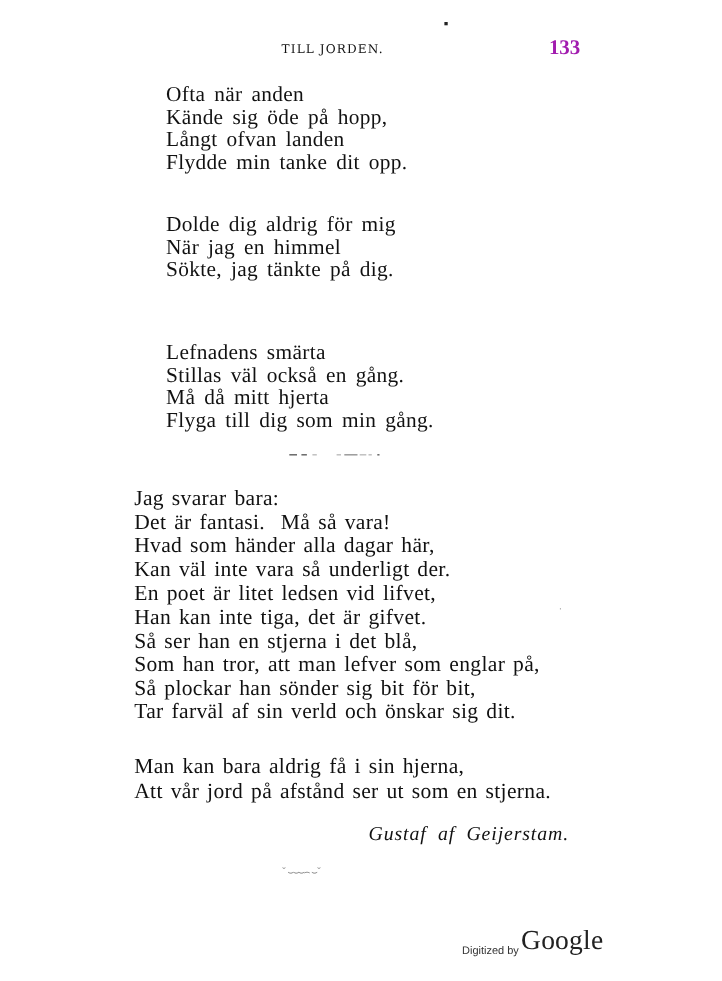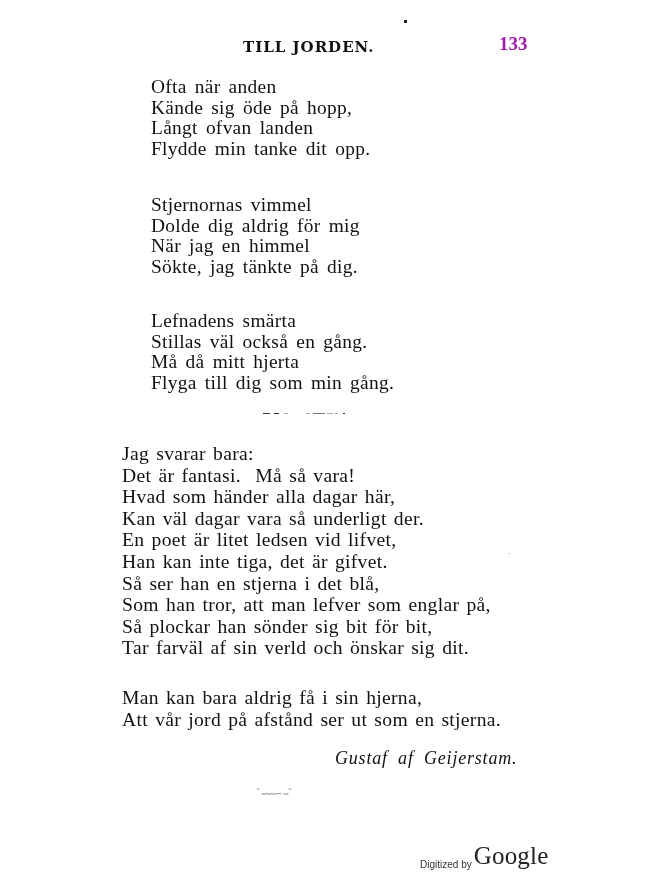--- a/index.html
+++ b/index.html
@@ -22,10 +22,10 @@
     .running-head {
       position: absolute;
       top: 38px;
-      left: 243px;
+      left: 256px;
       font-family: "DejaVu Serif", serif;
-      font-weight: bold;
-      font-size: 15px;
+      font-weight: normal;
+      font-size: 11px;
       letter-spacing: 1px;
       color: #111;
     }

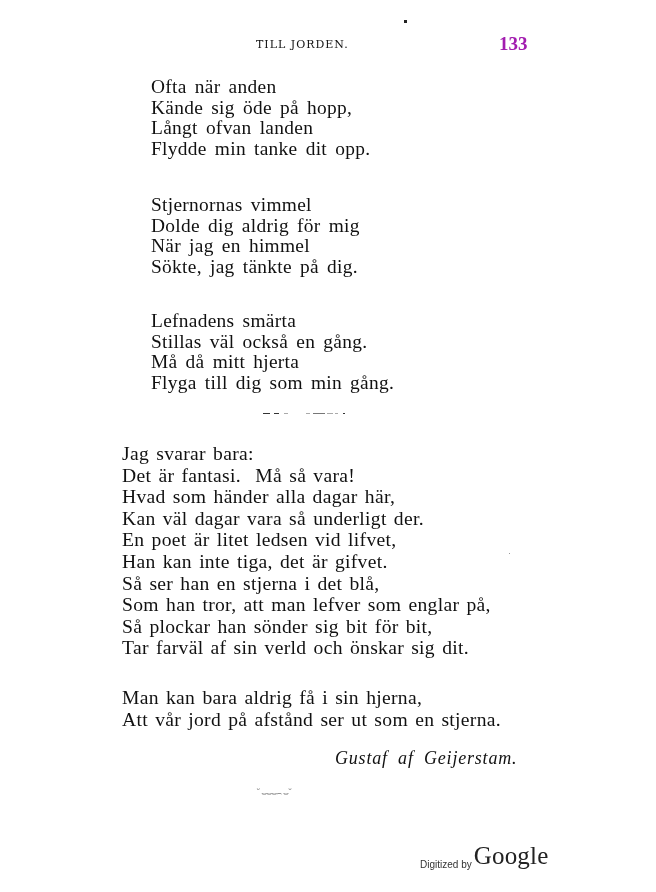--- a/index.html
+++ b/index.html
@@ -136,7 +136,6 @@
   </ul>
 
   <ul class="stanza" id="stanza-2">
-    <li class="line">Stjernornas vimmel</li>
     <li class="line">Dolde dig aldrig för mig</li>
     <li class="line">När jag en himmel</li>
     <li class="line">Sökte, jag tänkte på dig.</li>

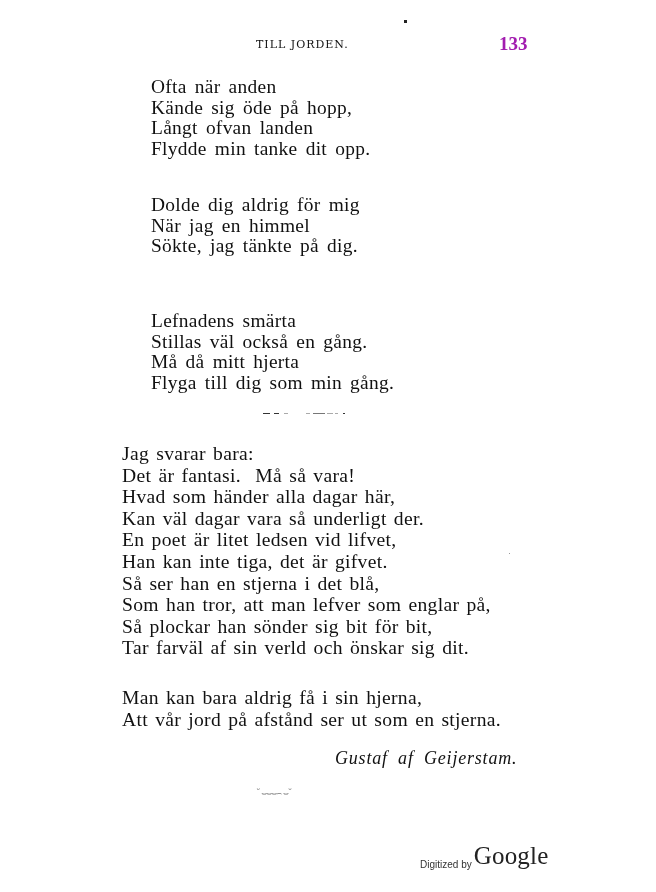--- a/index.html
+++ b/index.html
@@ -163,7 +163,7 @@
     <li class="line narrow">Jag svarar bara:</li>
     <li class="line narrow" style="white-space:pre;">Det är fantasi.  Må så vara!</li>
     <li class="line narrow">Hvad som händer alla dagar här,</li>
-    <li class="line narrow">Kan väl dagar vara så underligt der.</li>
+    <li class="line narrow">Kan väl inte vara så underligt der.</li>
     <li class="line narrow">En poet är litet ledsen vid lifvet,</li>
     <li class="line narrow">Han kan inte tiga, det är gifvet.</li>
     <li class="line narrow">Så ser han en stjerna i det blå,</li>

